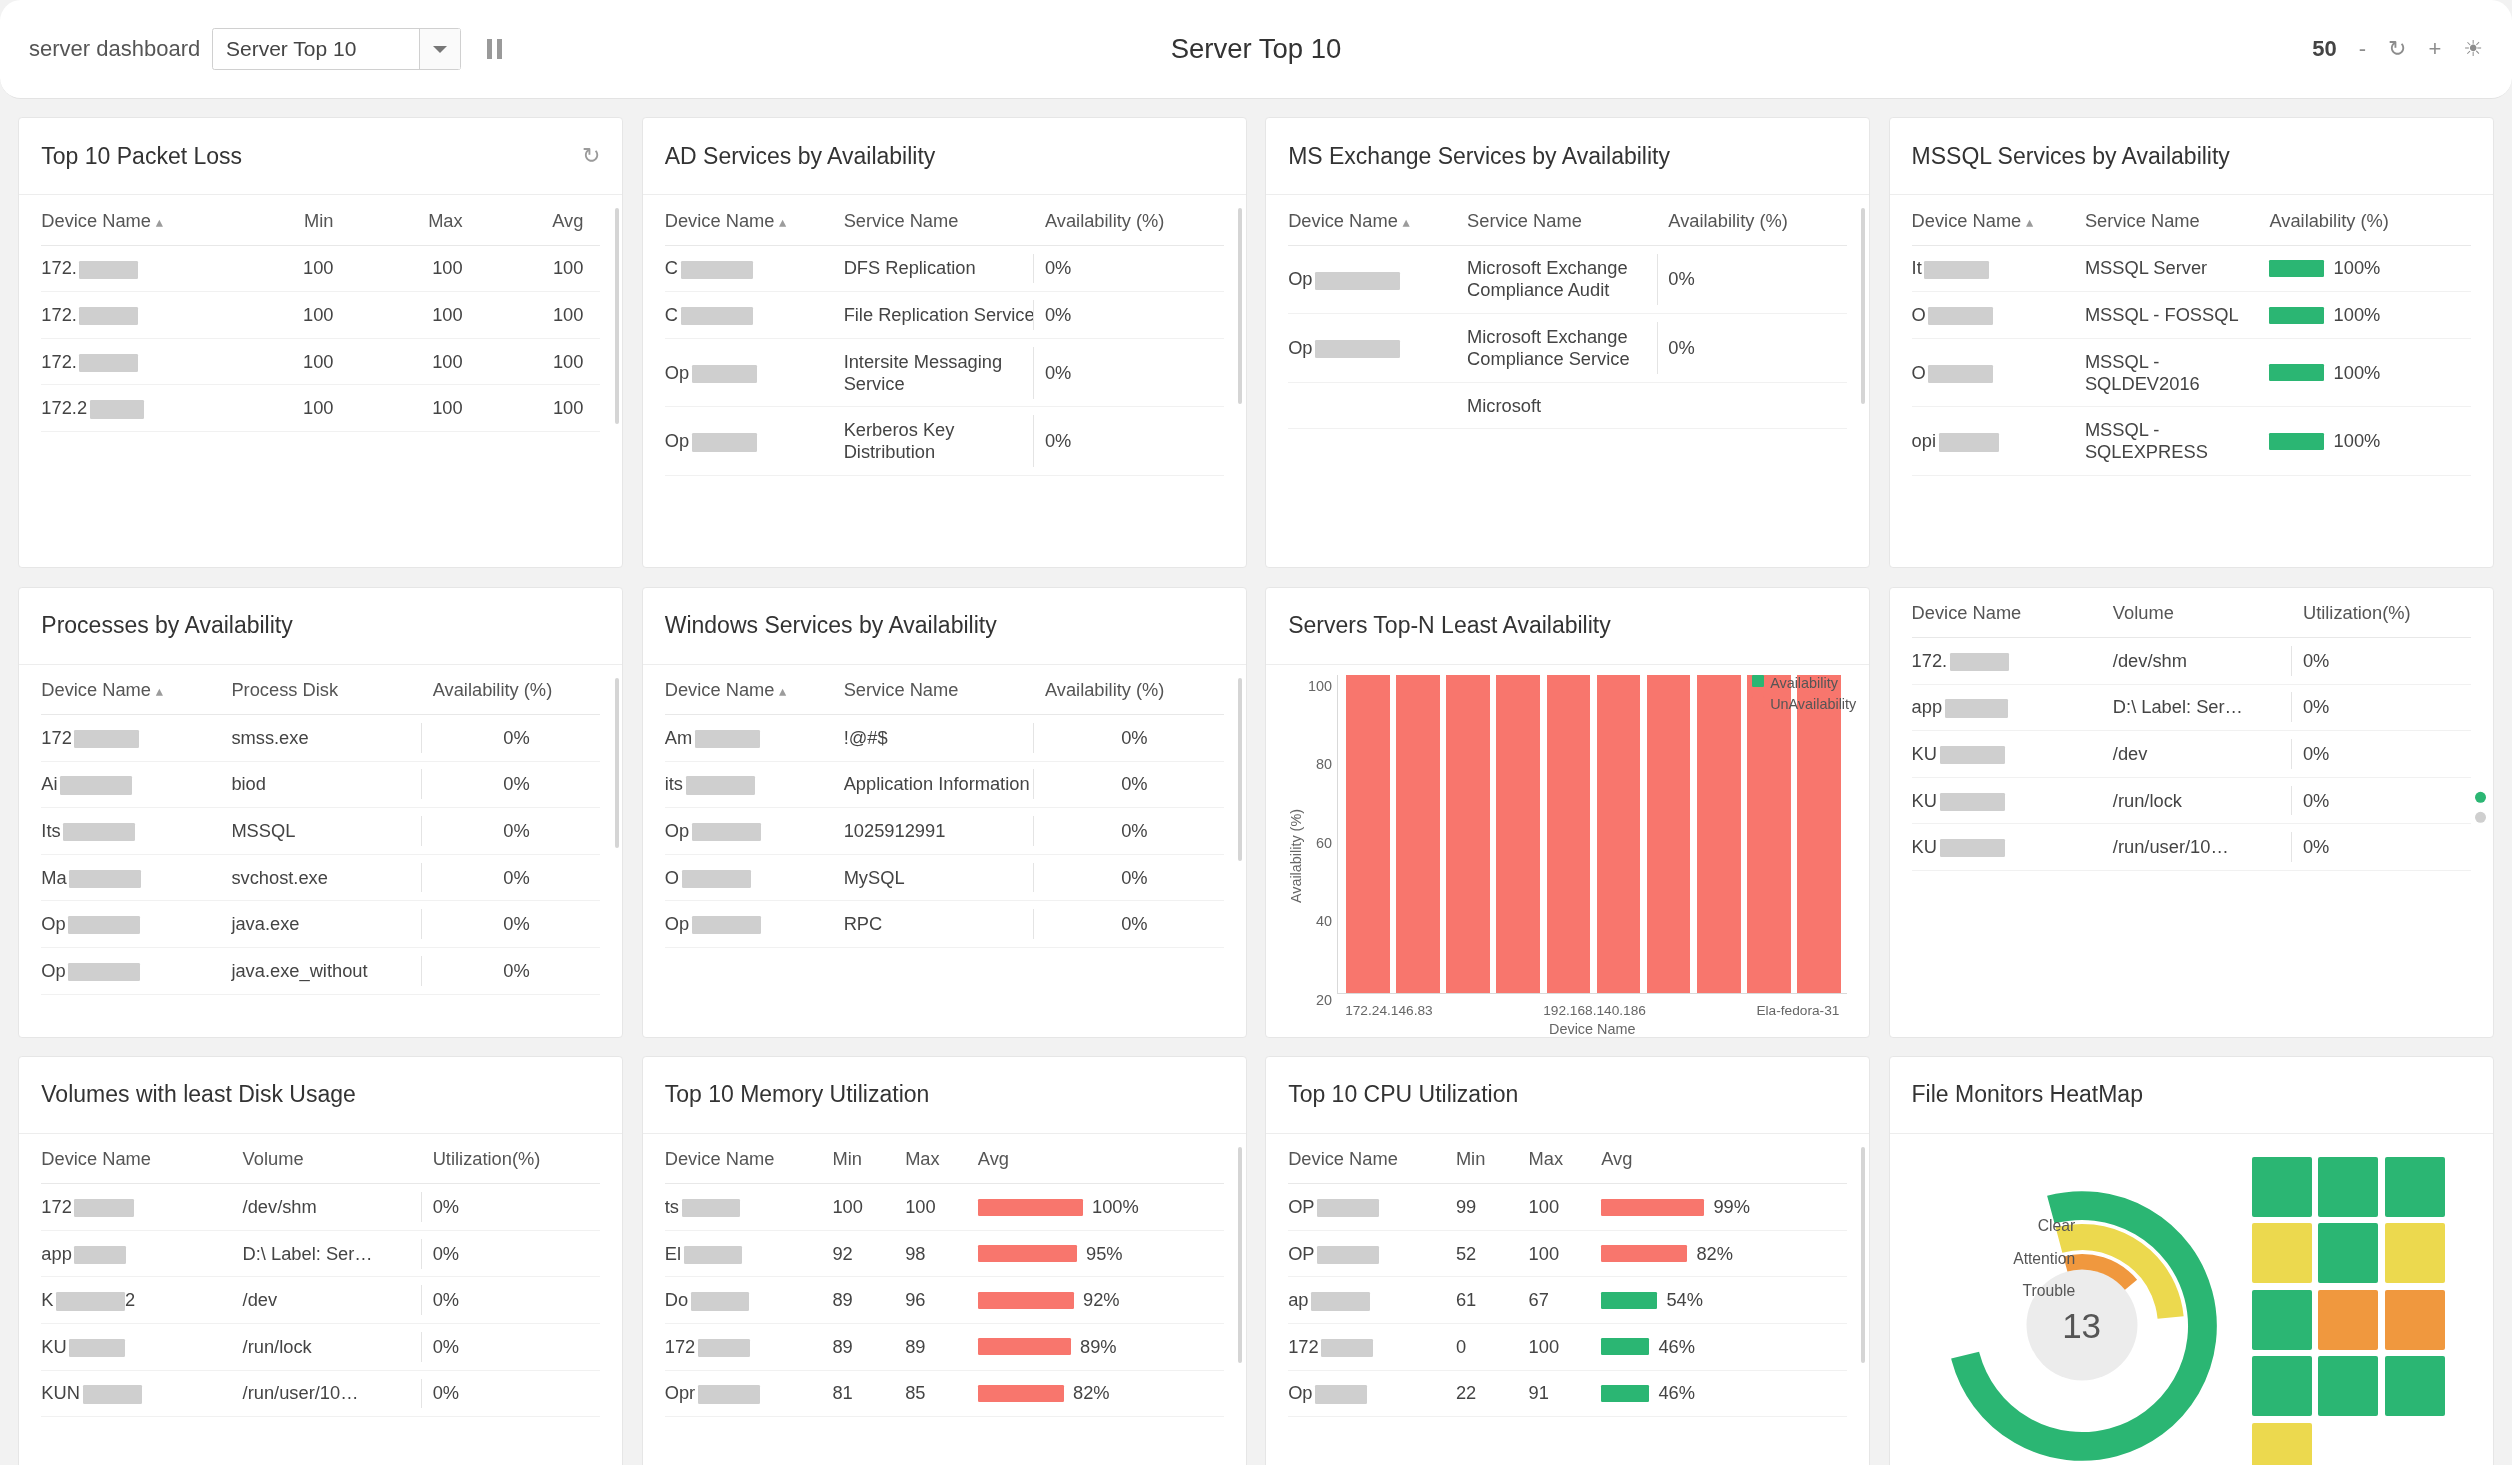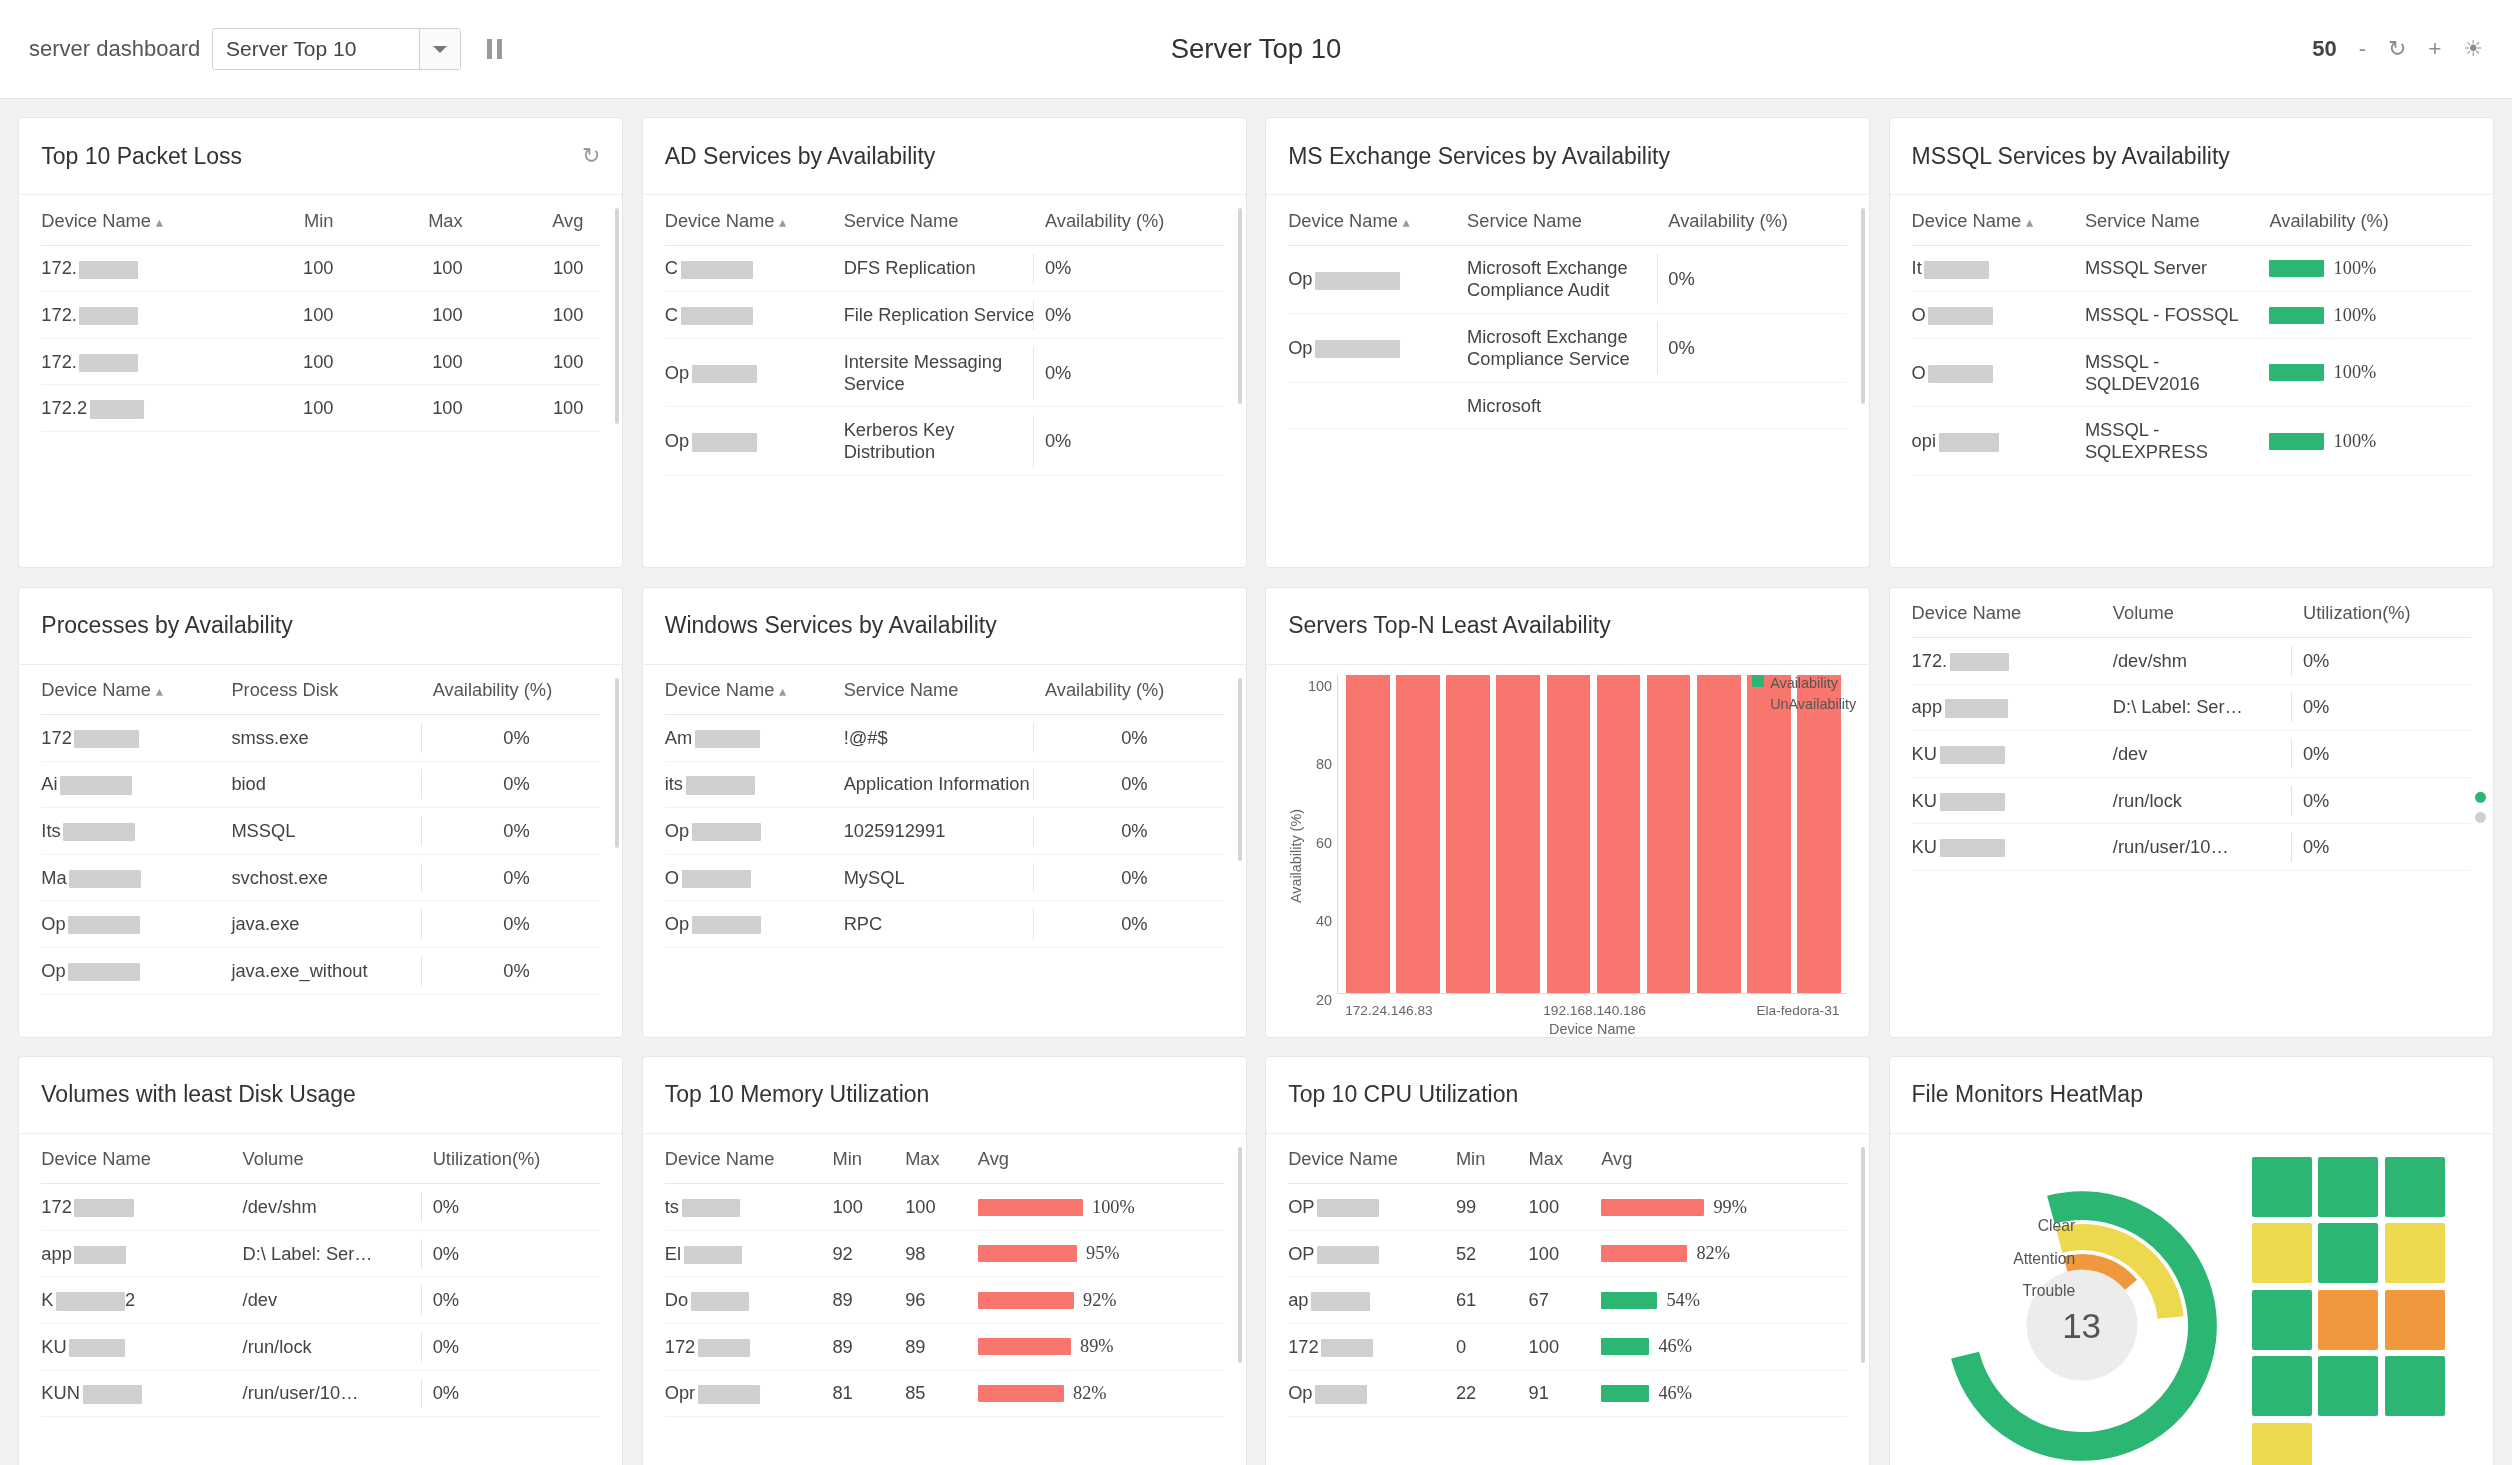--- a/index.html
+++ b/index.html
@@ -20,6 +20,7 @@
     align-items: center;
     padding: 0 29px;
     position: relative;
+    border-radius: 21px;
   }
   .tb-left { display: flex; align-items: center; gap: 11.8px; }
   .tb-breadcrumb { font-size: 22px; color: #555; }

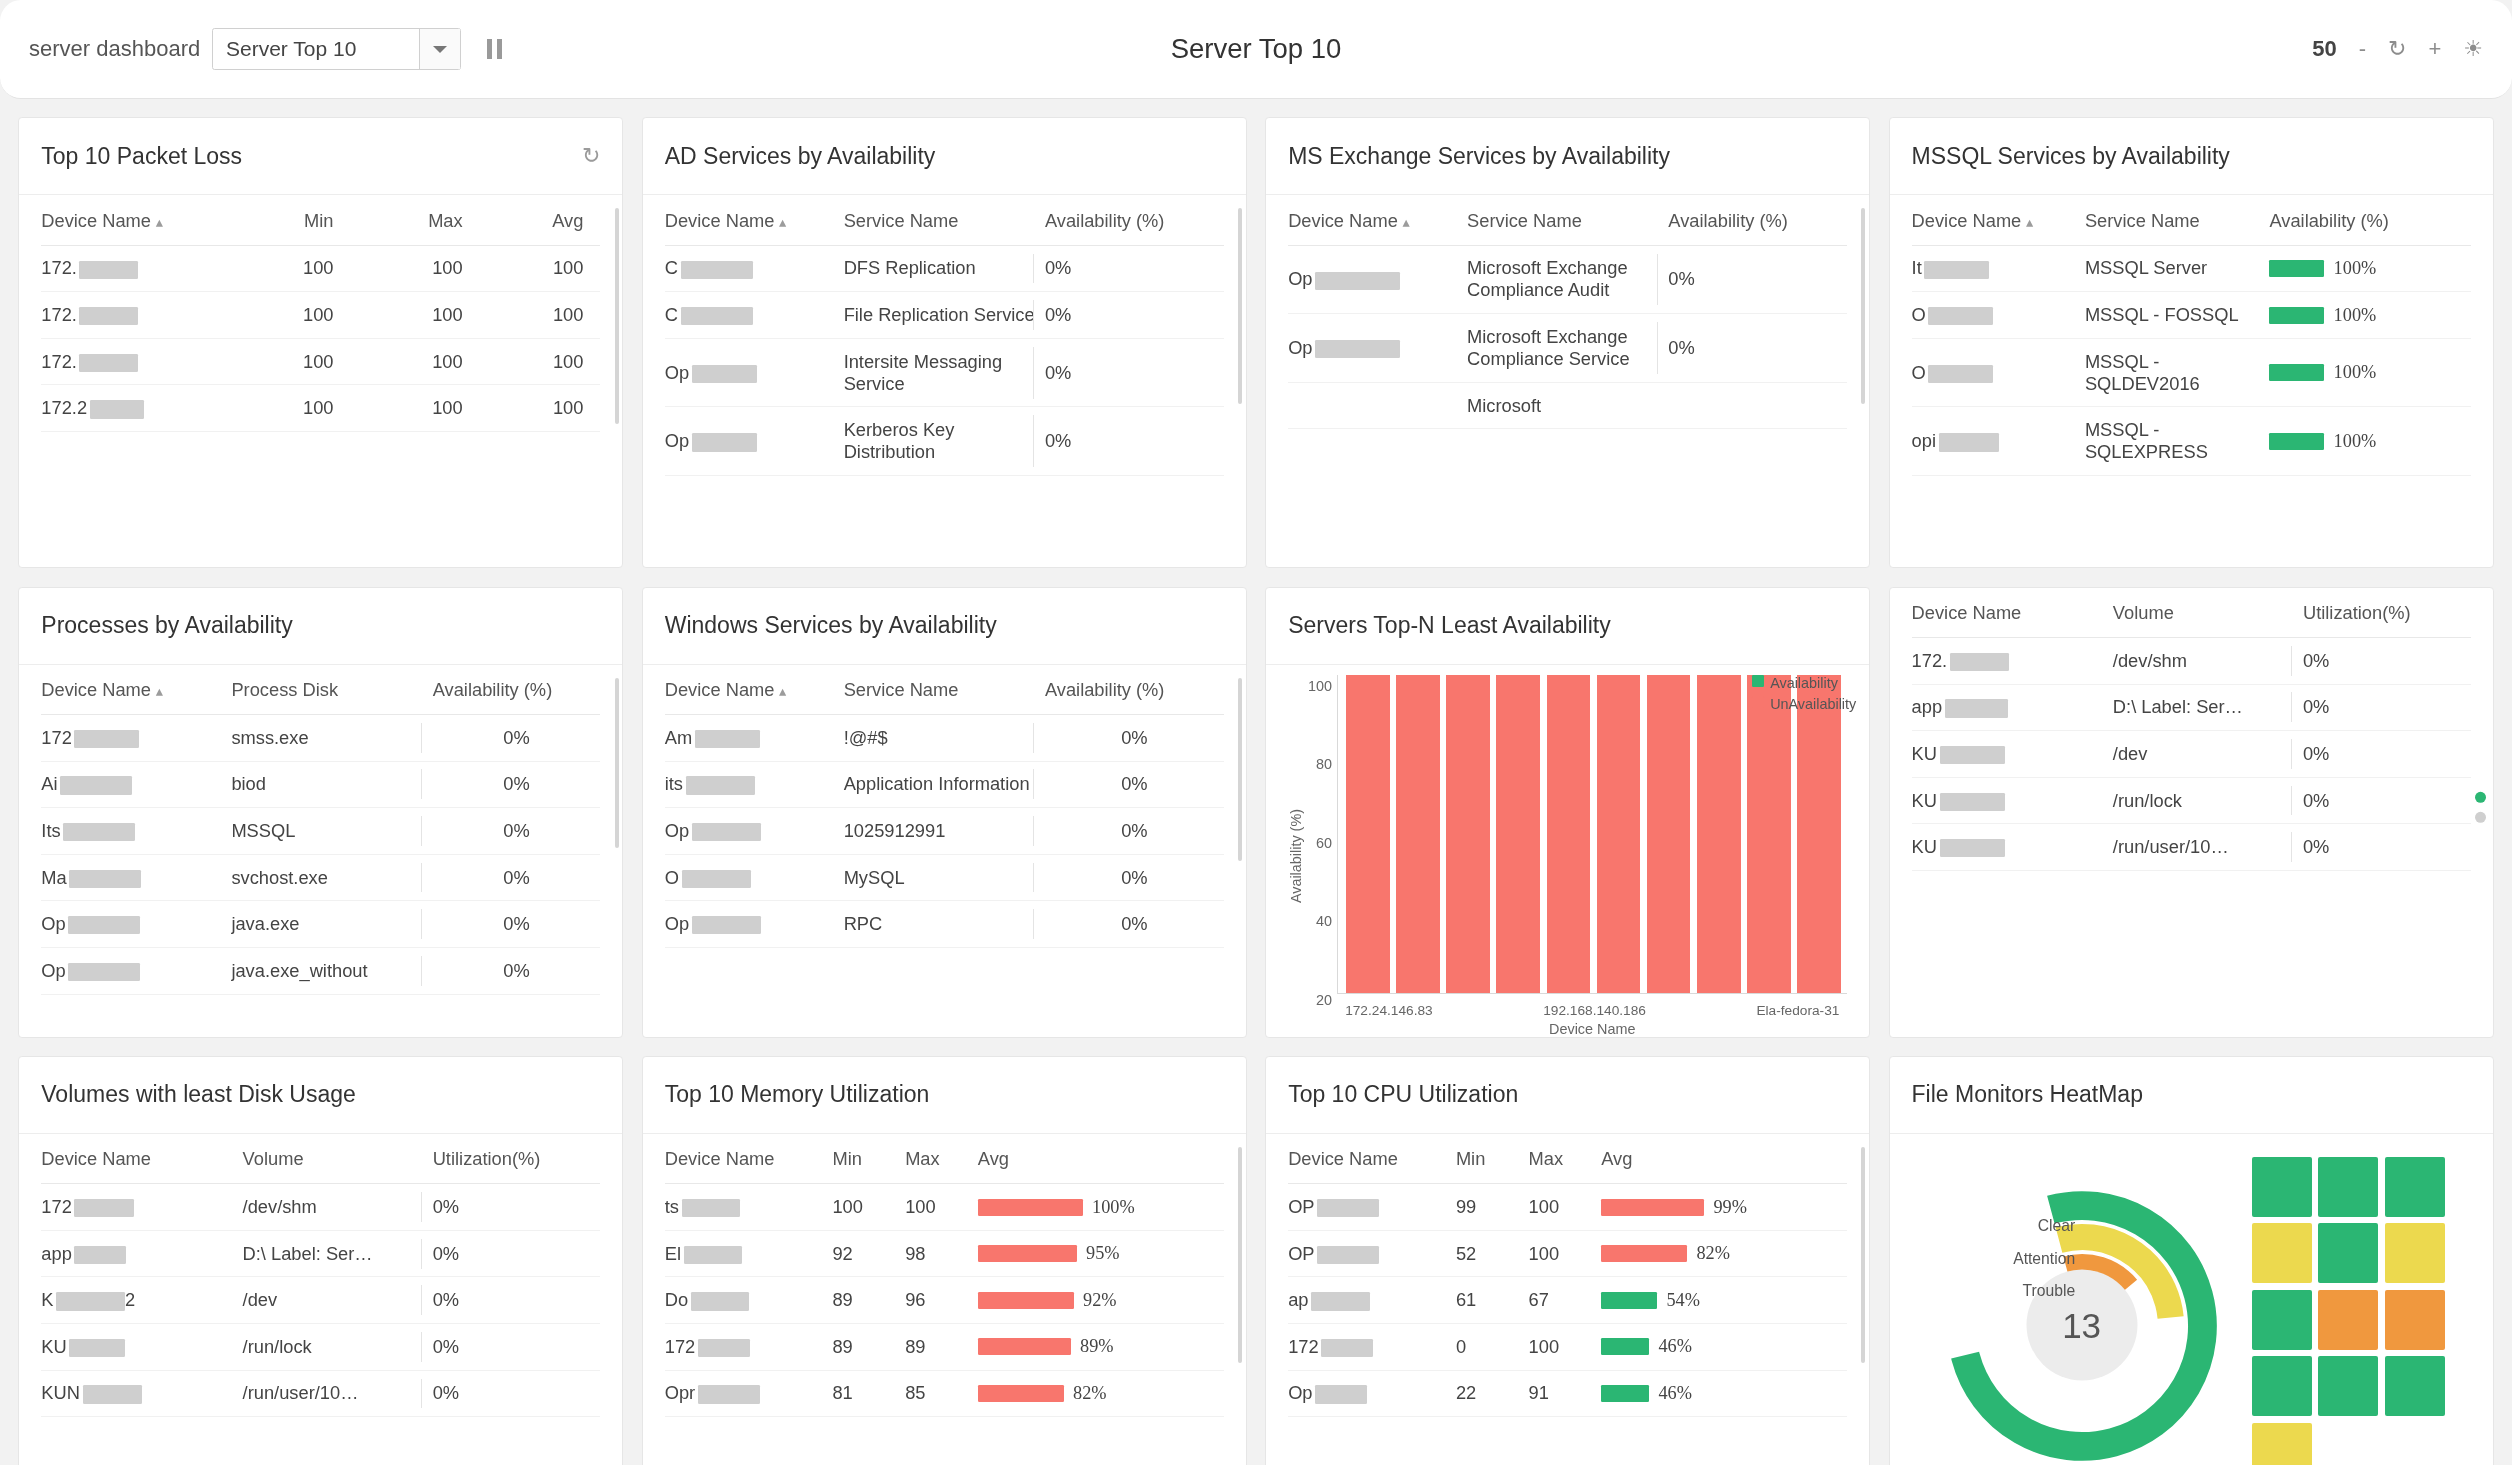--- a/index.html
+++ b/index.html
@@ -119,7 +119,7 @@
   }
 
   
-  .bar-wrap { display: flex; align-items: center; gap: 9.2px; font-family: Liberation Serif, serif; }
+  .bar-wrap { display: flex; align-items: center; gap: 9.2px; }
   .bar { height: 17px; border-radius: 1.3px; }
   .bar.red { background: #f8766d; }
   .bar.green { background: #2bb673; }

